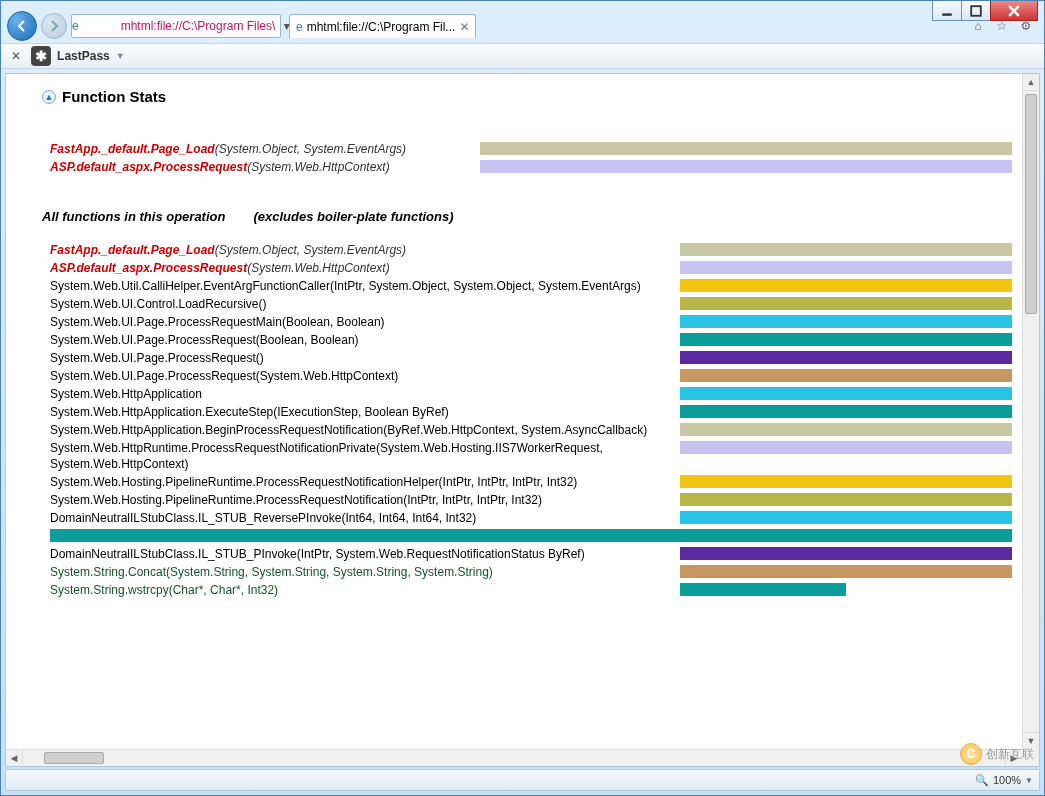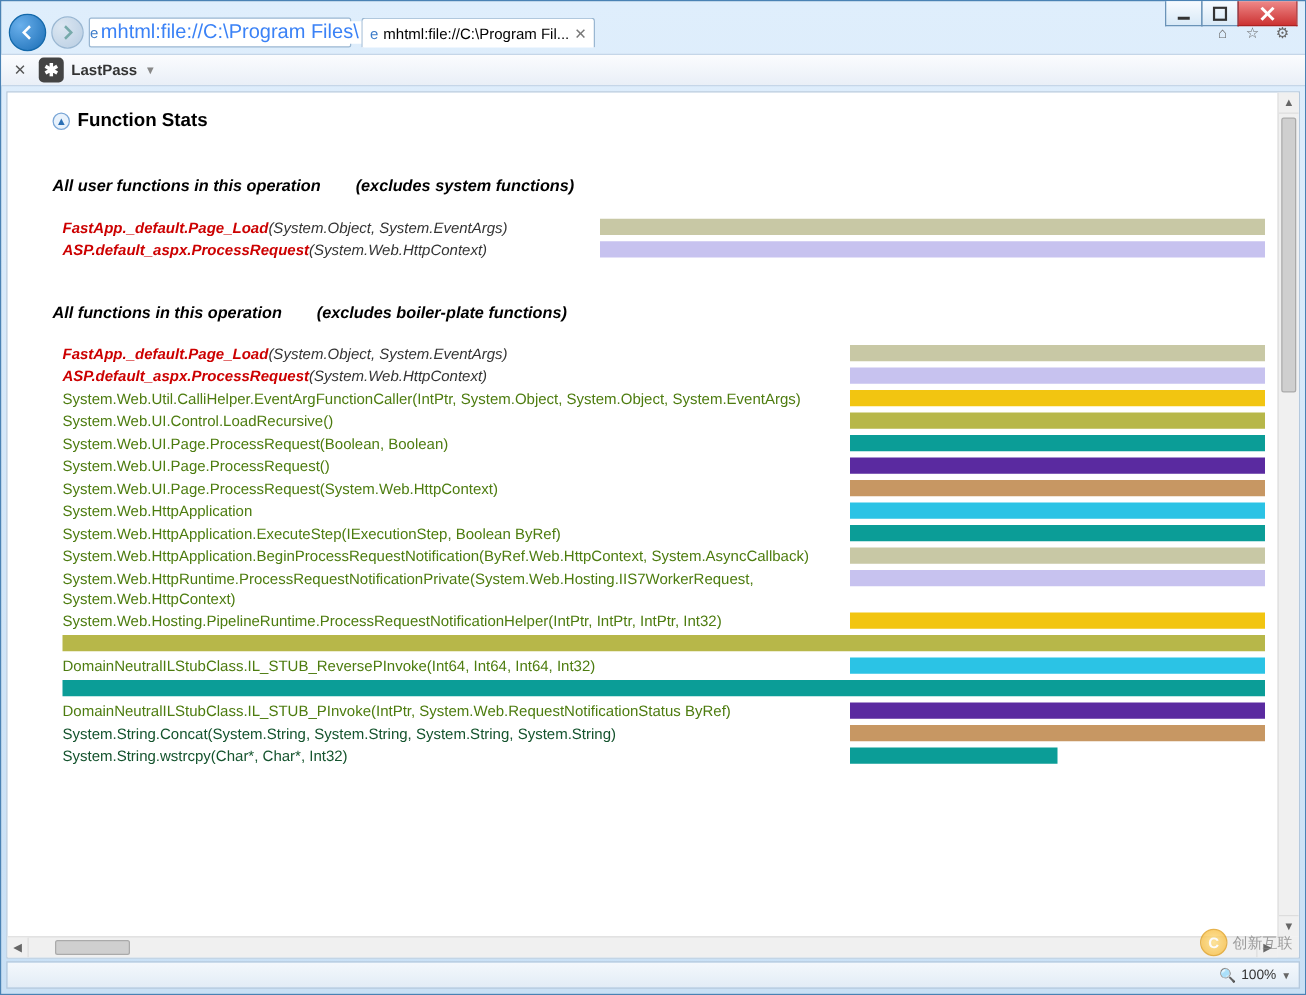--- a/index.html
+++ b/index.html
@@ -20,7 +20,7 @@
   .nav-btn svg { width:16px;height:16px; }
   .addr-wrap { flex:1; display:flex; align-items:center; background:#fff; border:1px solid #9ab7d2; height:24px; border-radius:2px; }
   .addr-ico { width:20px; text-align:center; color:#3d7cc9; }
-  .addr-input { flex:1; border:none; outline:none; font-size:16px; padding:0 2px; color:#3b82f6; }
+  .addr-input { flex:1; border:none; outline:none; font-size:12px; padding:0 2px; color:#be185d;margin-left:40px; }
   .addr-btns { display:flex; align-items:center; gap:4px; padding:0 4px; color:#555; }
   .addr-btns span { cursor:default; padding:2px; }
   .tabstrip { display:flex; align-items:flex-end; height:24px; margin-left:4px; }

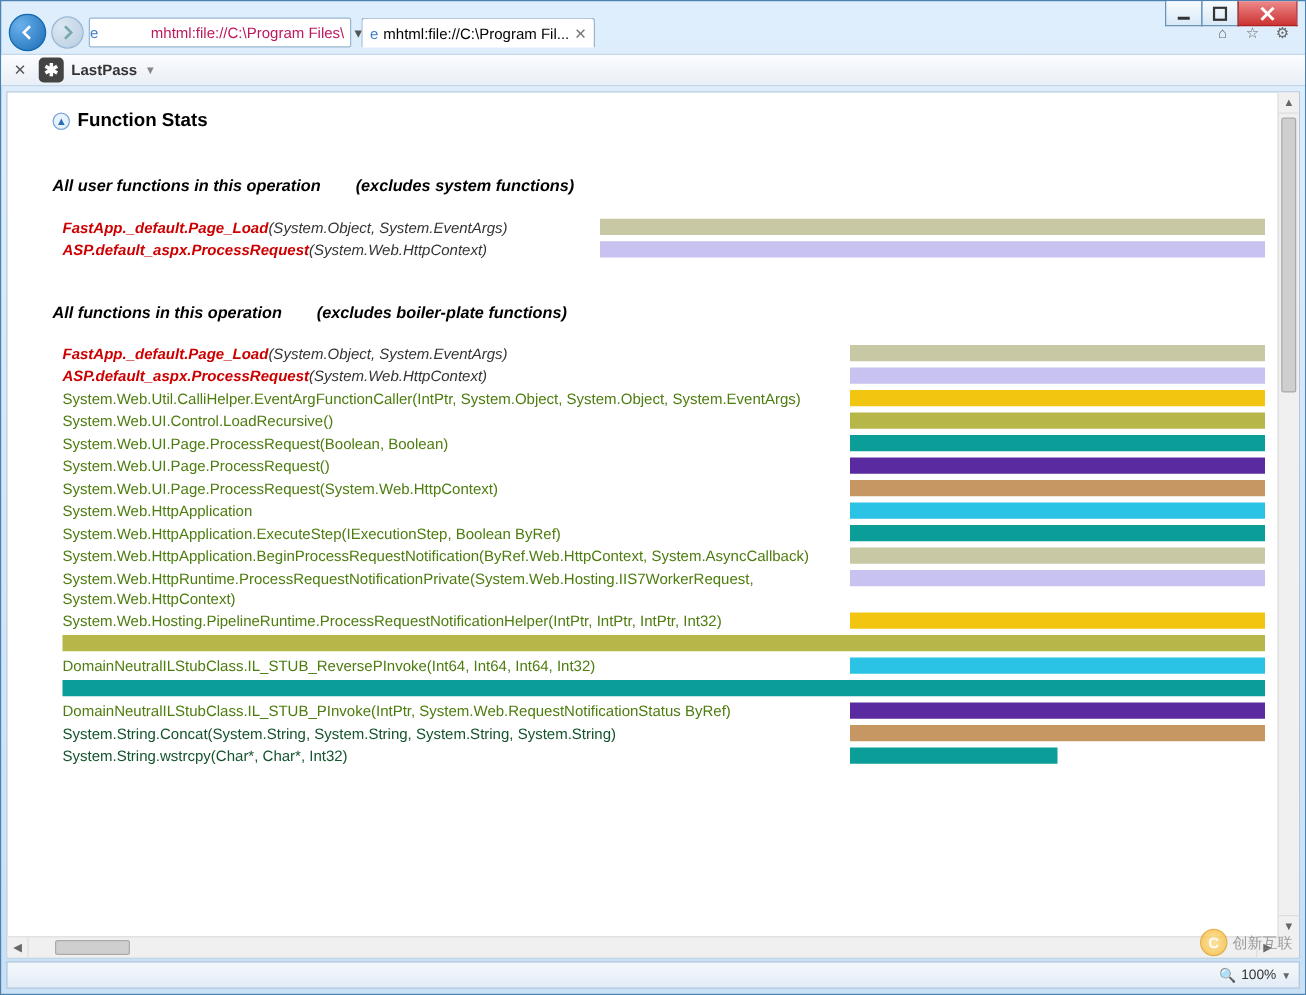--- a/index.html
+++ b/index.html
@@ -150,9 +150,6 @@
         <h2>Function Stats</h2>
       </div>
 
-      <div class="section-title">
-        <span>All user functions in this operation</span><span class="sub">(excludes system functions)</span>
-      </div>
       <div class="rows section1" id="rows1">
           <div class="row">
             <div class="label user"><span class="fn">FastApp._default.Page_Load</span><span class="args">(System.Object, System.EventArgs)</span></div>

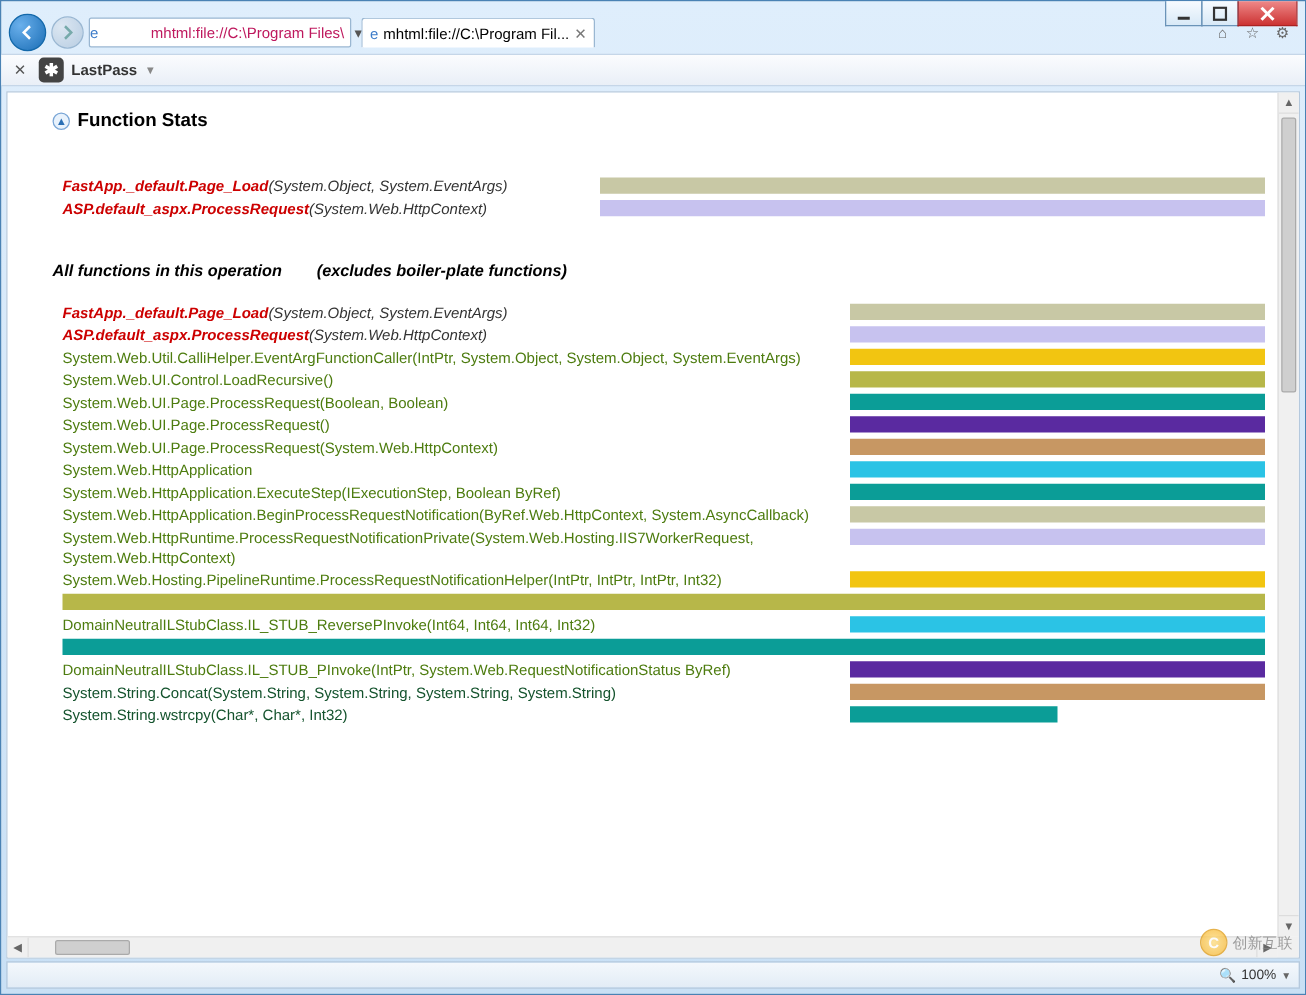--- a/index.html
+++ b/index.html
@@ -64,7 +64,7 @@
   .row .label.user { font-weight:bold; font-style:italic; }
   .row .label.user .fn { color:#c00; }
   .row .label.user .args { color:#333; font-weight:normal; }
-  .row .label.sys { color:#4d7c0f; }
+  .row .label.sys { color:#000000; }
   .row .label.plain { color:#14532d; }
   .row .bar-cell { flex:1; min-width:0; padding-top:1px; }
   .bar { height:13px; }

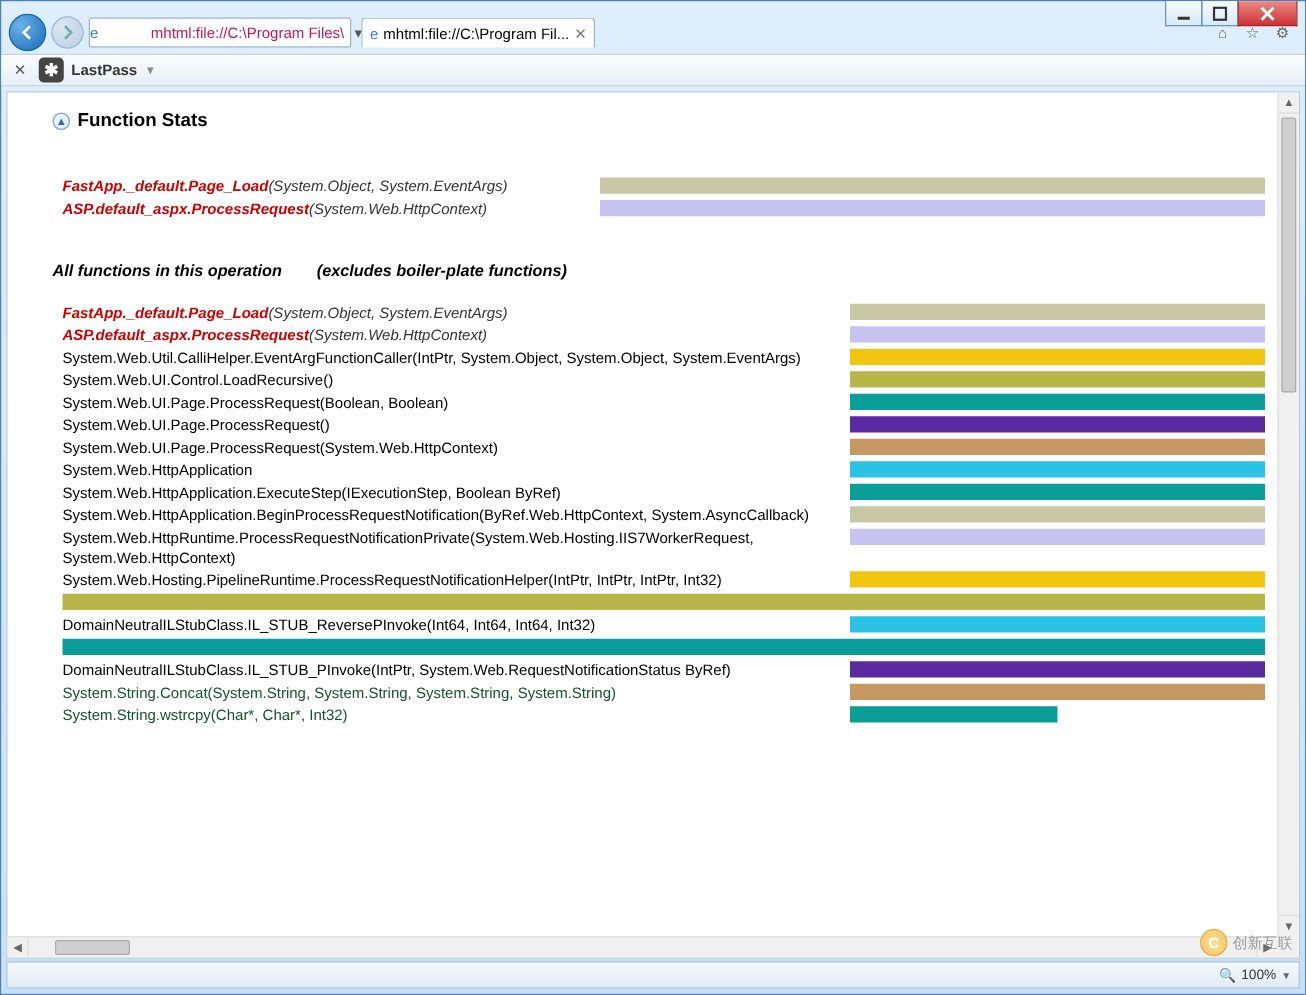--- a/index.html
+++ b/index.html
@@ -194,6 +194,12 @@
             </div>
           </div>
           <div class="row">
+            <div class="label sys">System.Web.UI.Page.ProcessRequestMain(Boolean, Boolean)</div>
+            <div class="bar-cell">
+              <div class="bar" style="background: rgb(43, 195, 229); width: 100%;"></div>
+            </div>
+          </div>
+          <div class="row">
             <div class="label sys">System.Web.UI.Page.ProcessRequest(Boolean, Boolean)</div>
             <div class="bar-cell">
               <div class="bar" style="background: rgb(11, 157, 151); width: 100%;"></div>

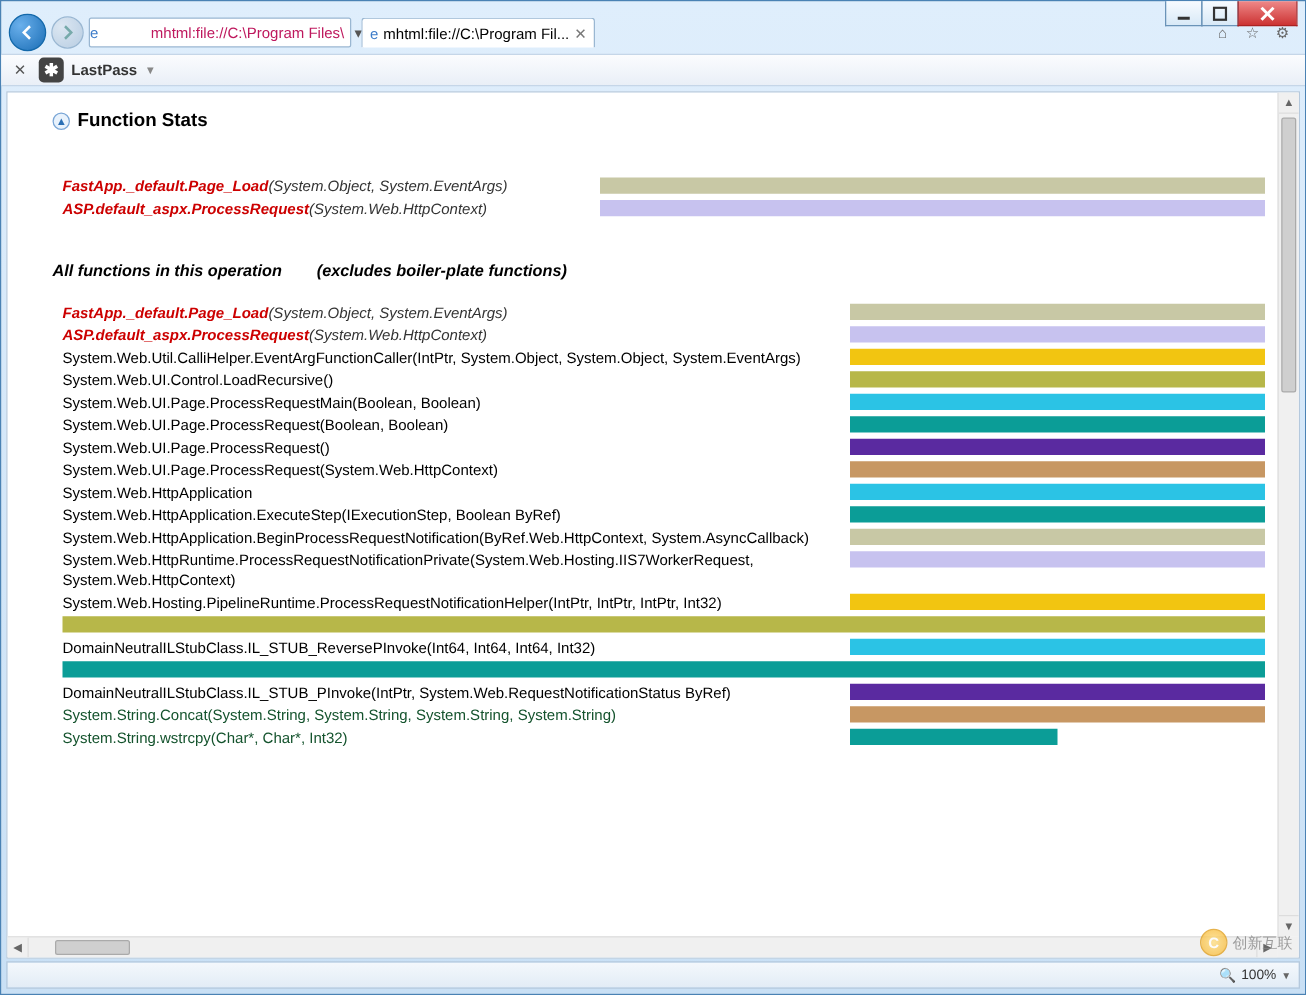--- a/index.html
+++ b/index.html
@@ -248,6 +248,7 @@
             </div>
           </div>
           <div class="row">
+            <div class="label sys">System.Web.Hosting.PipelineRuntime.ProcessRequestNotification(IntPtr, IntPtr, IntPtr, Int32)</div>
             <div class="bar-cell">
               <div class="bar" style="background: rgb(183, 183, 73); width: 100%;"></div>
             </div>

